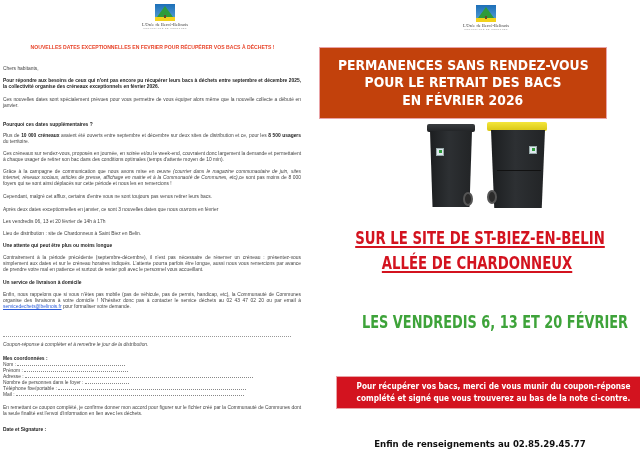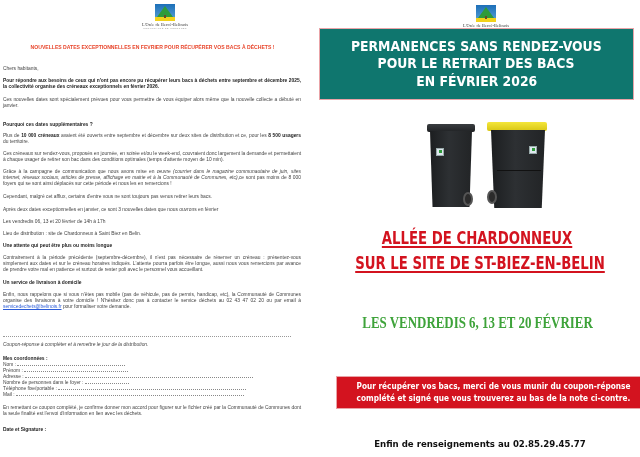--- a/index.html
+++ b/index.html
@@ -31,7 +31,7 @@
 
   
   .right-logo { left: 463px; top: 5px; }
-  .title-box { position: absolute; left: 319px; top: 28px; width: 315px; height: 72px; background: #0f766e;
+  .title-box { position: absolute; left: 319px; top: 47px; width: 288px; height: 72px; background: #c2410c;
       border: 1px solid #e9a3a7; display: flex; flex-direction: column; align-items: center; justify-content: center; }
   .title-box .line { color: #fff; font-weight: bold; font-size: 13.5px; line-height: 17.5px; font-family: "DejaVu Sans", sans-serif; letter-spacing: 0px; transform: scaleX(0.92); white-space: nowrap; }
 

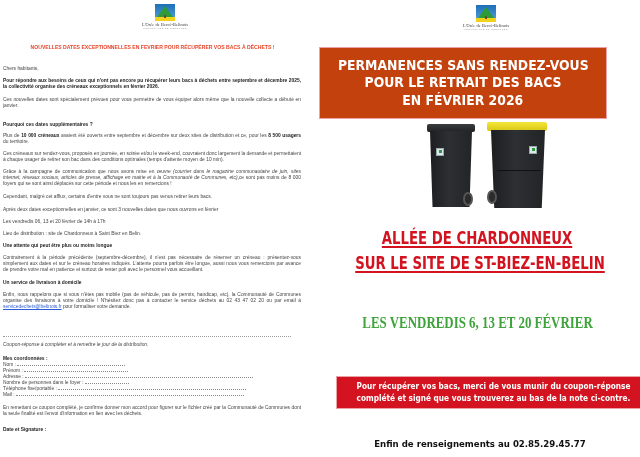--- a/index.html
+++ b/index.html
@@ -157,8 +157,8 @@
 </div>
 
 <div class="site-title" style="top:226px;">
+  <div><span class="l">SUR LE SITE DE ST-BIEZ-EN-BELIN</span></div>
   <div><span class="l">ALLÉE DE CHARDONNEUX</span></div>
-  <div><span class="l">SUR LE SITE DE ST-BIEZ-EN-BELIN</span></div>
 </div>
 
 <div class="dates-title" style="top:310px;font-family:Liberation Serif, serif;">

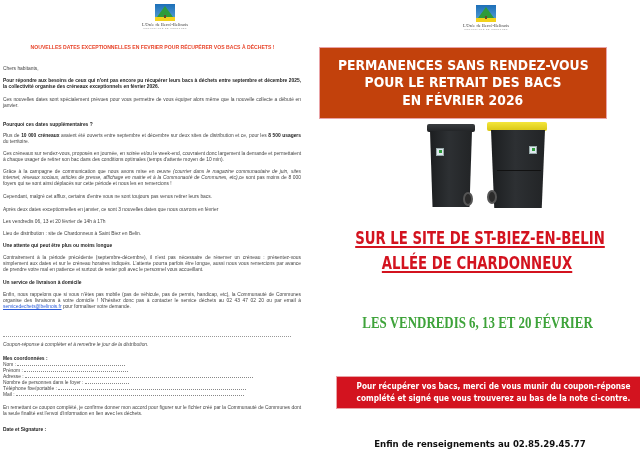--- a/index.html
+++ b/index.html
@@ -161,7 +161,7 @@
   <div><span class="l">ALLÉE DE CHARDONNEUX</span></div>
 </div>
 
-<div class="dates-title" style="top:310px;font-family:Liberation Serif, serif;">
+<div class="dates-title" style="top:310px;">
   <div><span class="l">LES VENDREDIS 6, 13 ET 20 FÉVRIER</span></div>
 </div>
 

